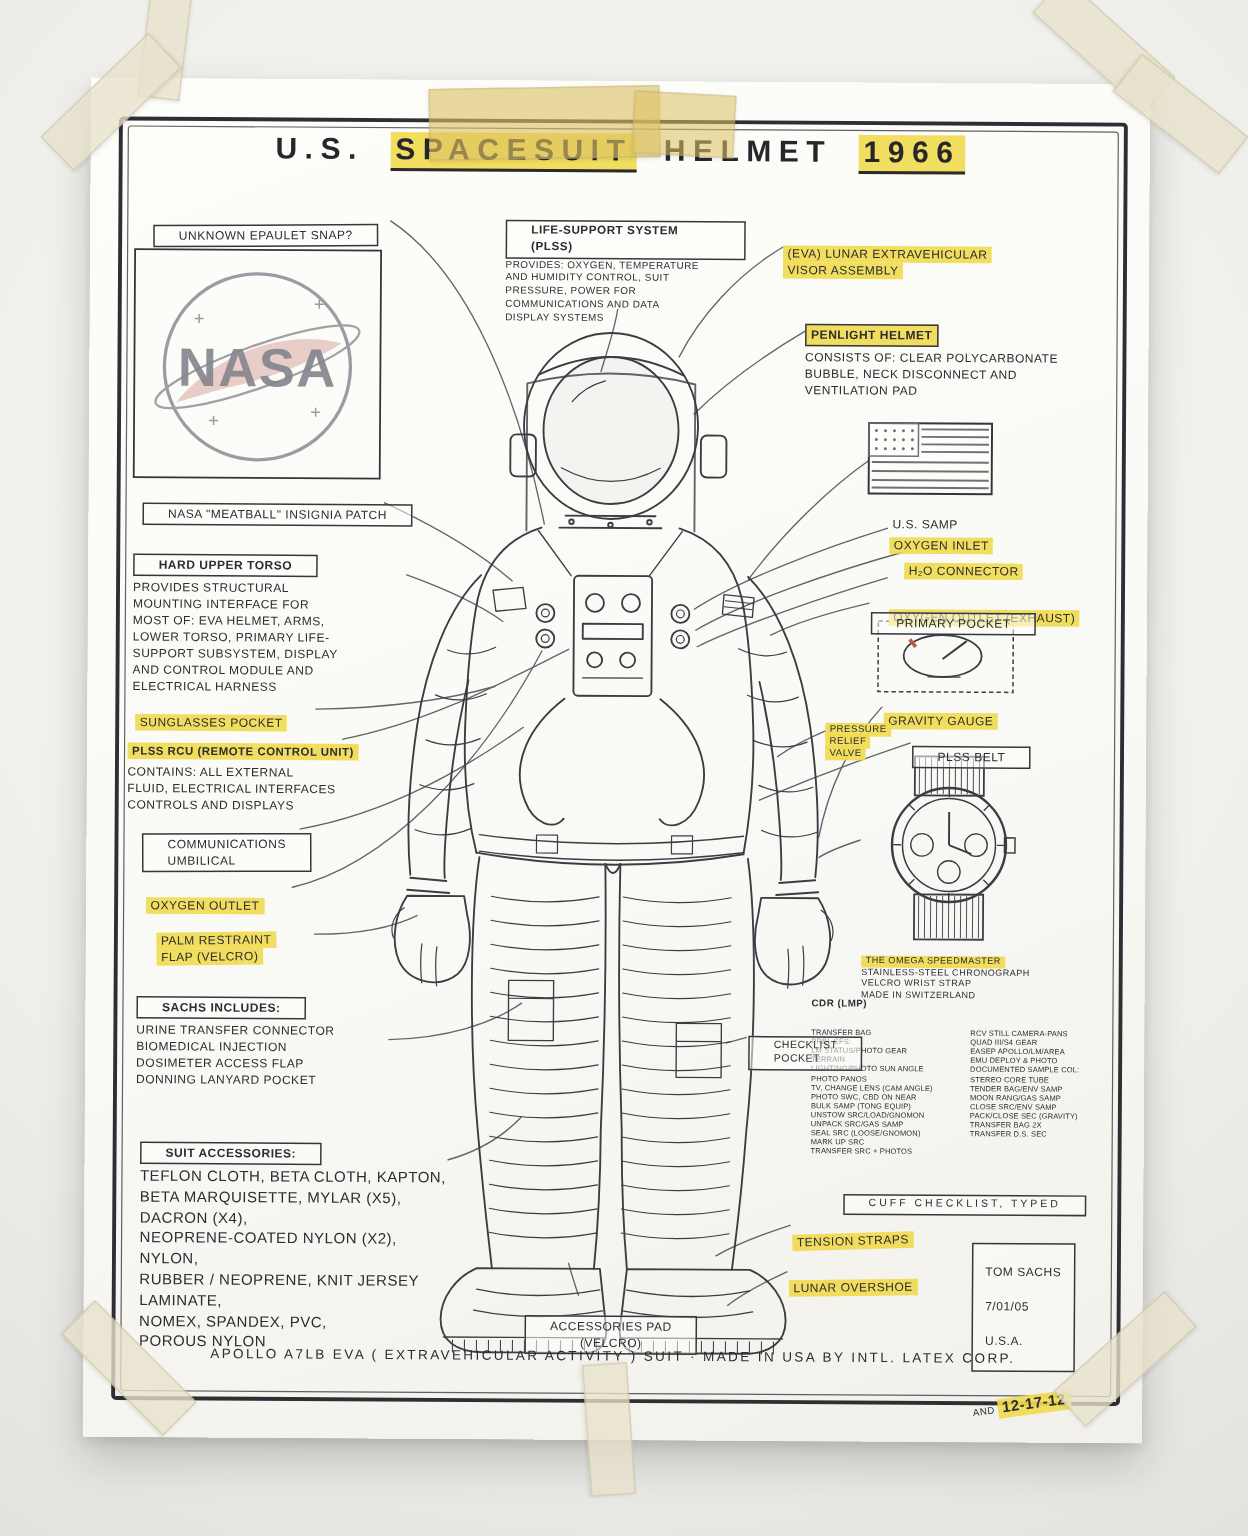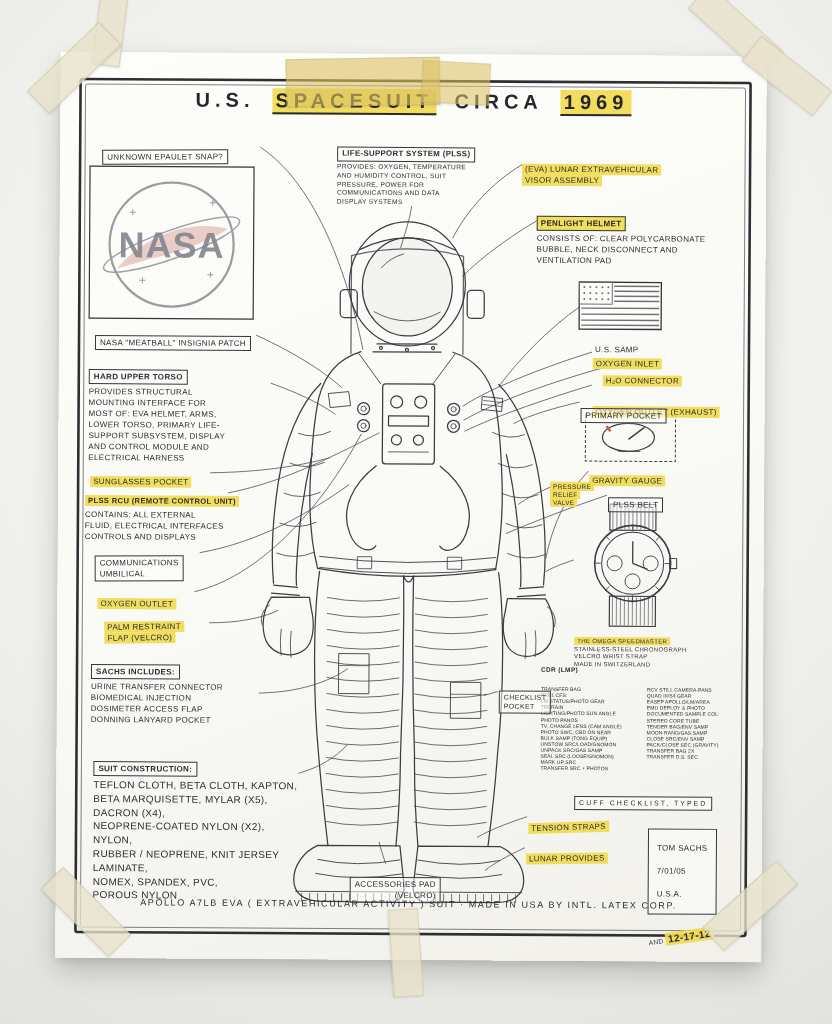--- a/index.html
+++ b/index.html
@@ -200,7 +200,7 @@
     </svg>
 
     <div id="title">
-      <span>U.S.</span><span class="hl u">SPACESUIT</span><span>CIRCA</span><span class="hl u">1969</span>
+      <span>U.S.</span><span class="hl u">SPACESUIT</span><span>HELMET</span><span class="hl u">1969</span>
     </div>
 
     <div class="note" style="left:42px;top:86px;transform:rotate(-.6deg)">

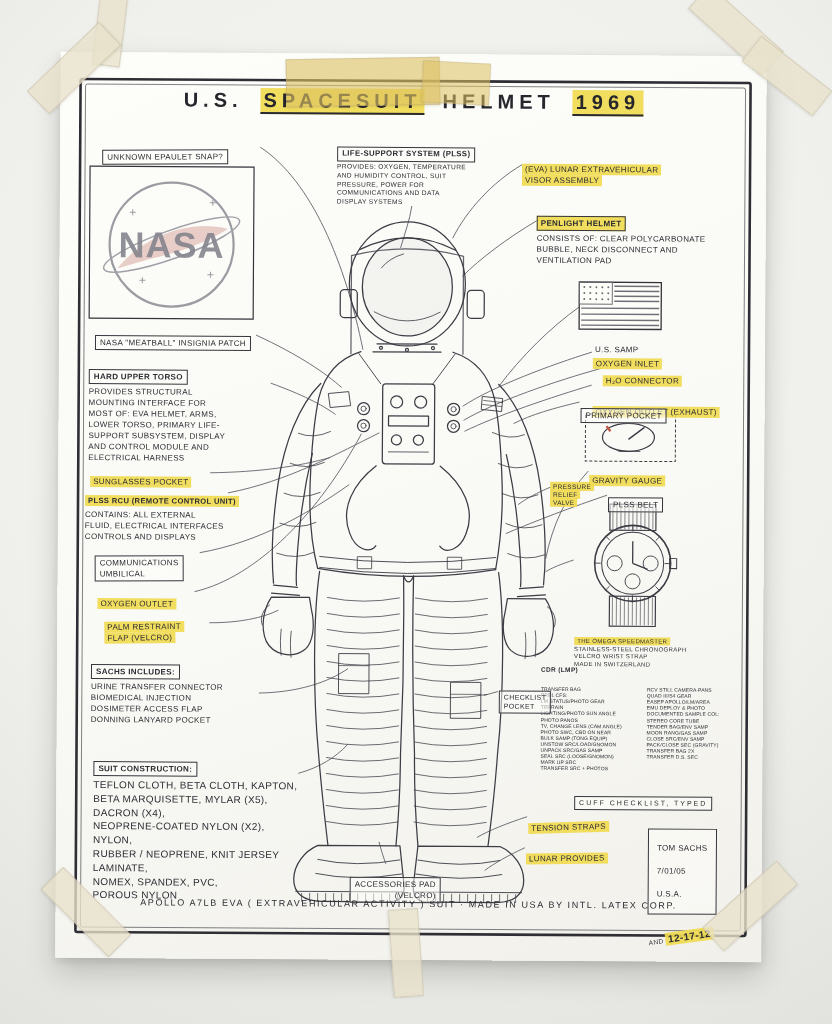--- a/index.html
+++ b/index.html
@@ -200,7 +200,7 @@
     </svg>
 
     <div id="title">
-      <span>U.S.</span><span class="hl u">SPACESUIT</span><span>HELMET</span><span class="hl u">1969</span>
+      <span>U.S.</span><span class="hl u">SPACESUIT</span><span>HELMET</span><span class="hl u">1966</span>
     </div>
 
     <div class="note" style="left:42px;top:86px;transform:rotate(-.6deg)">

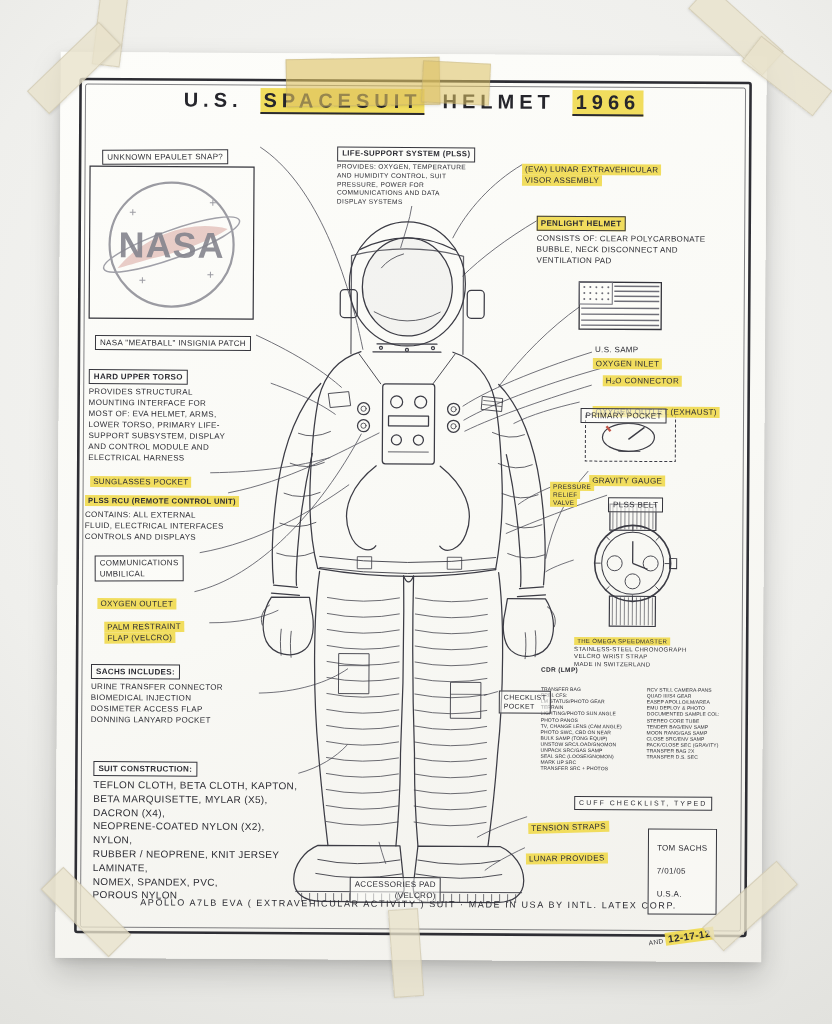--- a/index.html
+++ b/index.html
@@ -13,7 +13,7 @@
   svg.layer{position:absolute;left:0;top:0;z-index:1;}
   .note{position:absolute;color:#2c2c33;font-size:8px;line-height:1.38;letter-spacing:.35px;
     white-space:pre-line;z-index:3;}
-  .box{display:inline-block;border:1.2px solid #36363d;padding:1px 4px;background:rgba(253,253,250,.55);}
+  .box{display:inline-block;border:1.2px solid #36363d;padding:1px 16px;background:rgba(253,253,250,.55);}
   .hl{background:rgba(240,218,80,.92);padding:1px 3px;-webkit-box-decoration-break:clone;box-decoration-break:clone;}
   .t{font-weight:700;}
   .small{font-size:6.6px;line-height:1.35;}

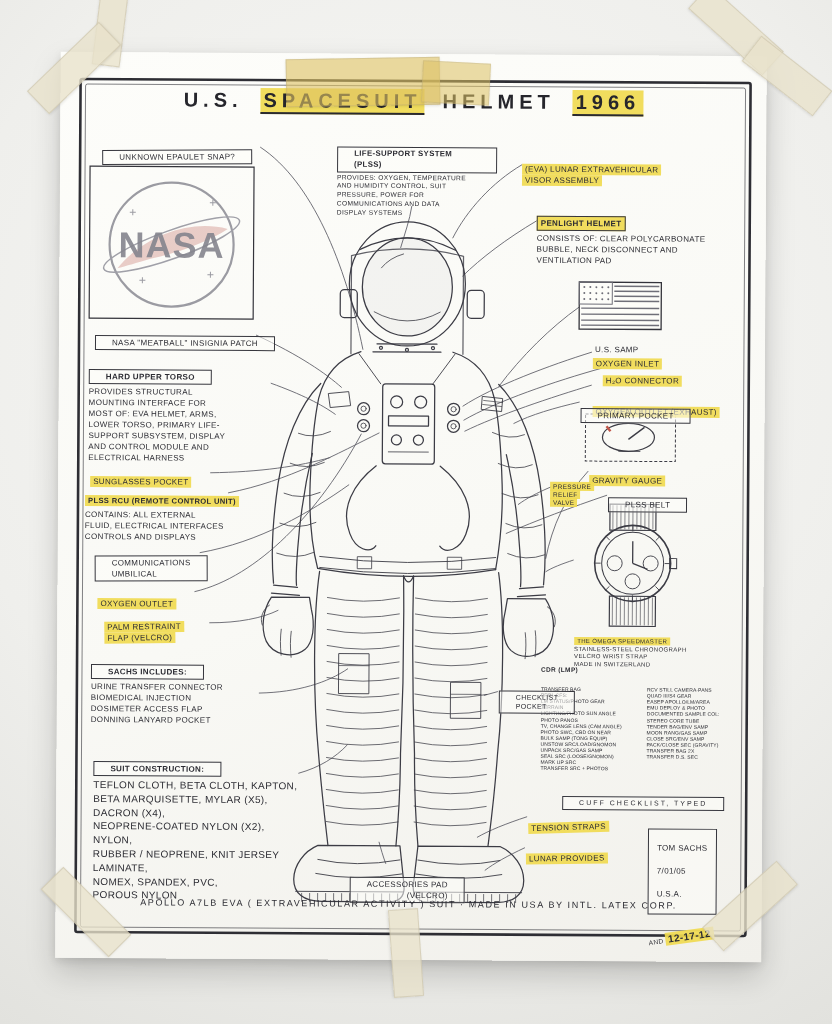--- a/index.html
+++ b/index.html
@@ -256,7 +256,7 @@
     </div>
 
     <div class="note" style="left:37px;top:698px;width:205px">
-      <span class="box t">SUIT CONSTRUCTION:</span>
+      <span class="box t">SUIT ACCESSORIES:</span>
       <div style="font-size:10px;margin-top:2px">TEFLON CLOTH, BETA CLOTH, KAPTON,
 BETA MARQUISETTE, MYLAR (X5), DACRON (X4),
 NEOPRENE-COATED NYLON (X2), NYLON,

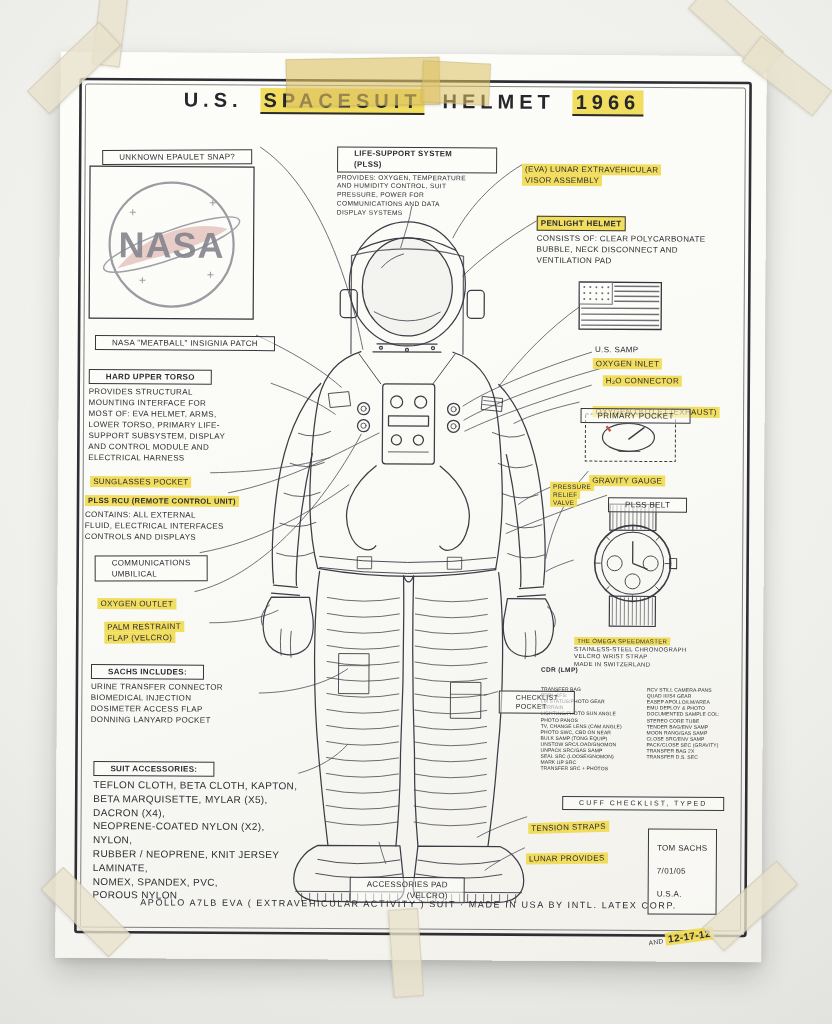--- a/index.html
+++ b/index.html
@@ -372,7 +372,7 @@
     </div>
 
     <div class="note" style="left:470px;top:787px;transform:rotate(-1deg)">
-      <span class="hl">LUNAR PROVIDES</span>
+      <span class="hl">LUNAR OVERSHOE</span>
     </div>
 
     <div class="note center" style="left:294px;top:812px">

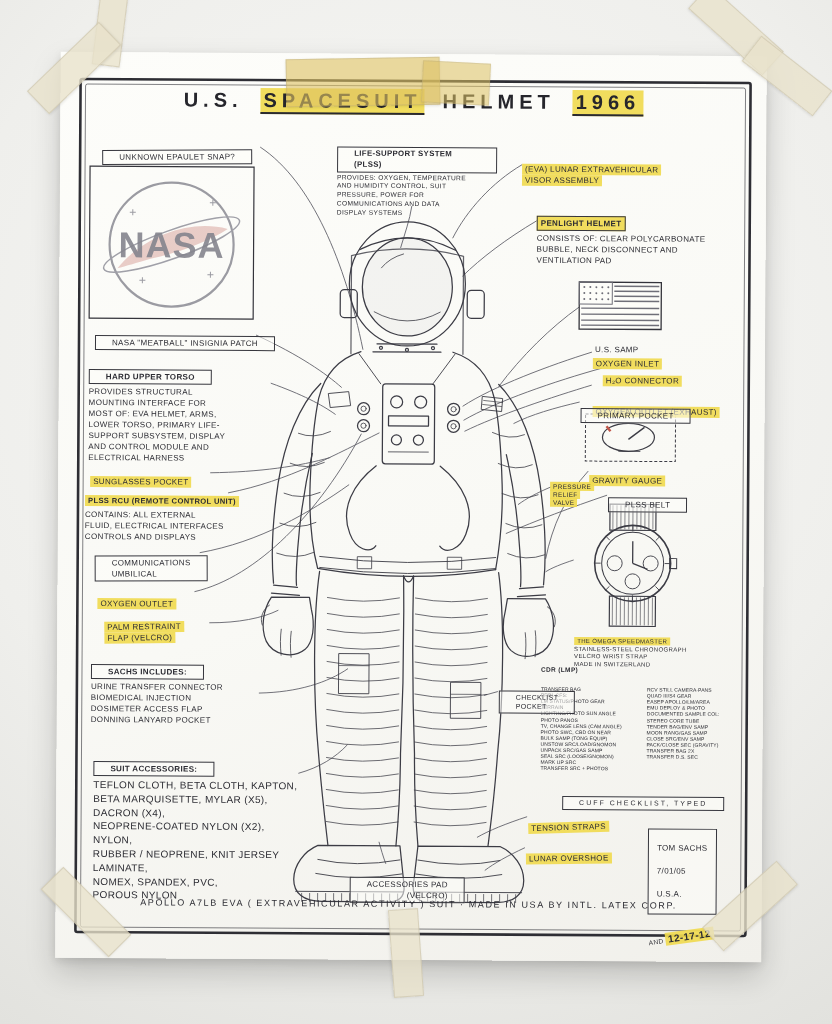--- a/index.html
+++ b/index.html
@@ -18,7 +18,7 @@
   .t{font-weight:700;}
   .small{font-size:6.6px;line-height:1.35;}
   .tiny{font-size:5px;line-height:1.22;letter-spacing:.1px;}
-  .center{text-align:right;}
+  .center{text-align:center;}
   #title{position:absolute;top:36px;left:0;width:100%;text-align:center;z-index:3;
     font-size:20px;letter-spacing:5px;font-weight:600;color:#26262c;}
   #title span{margin:0 9px;}

